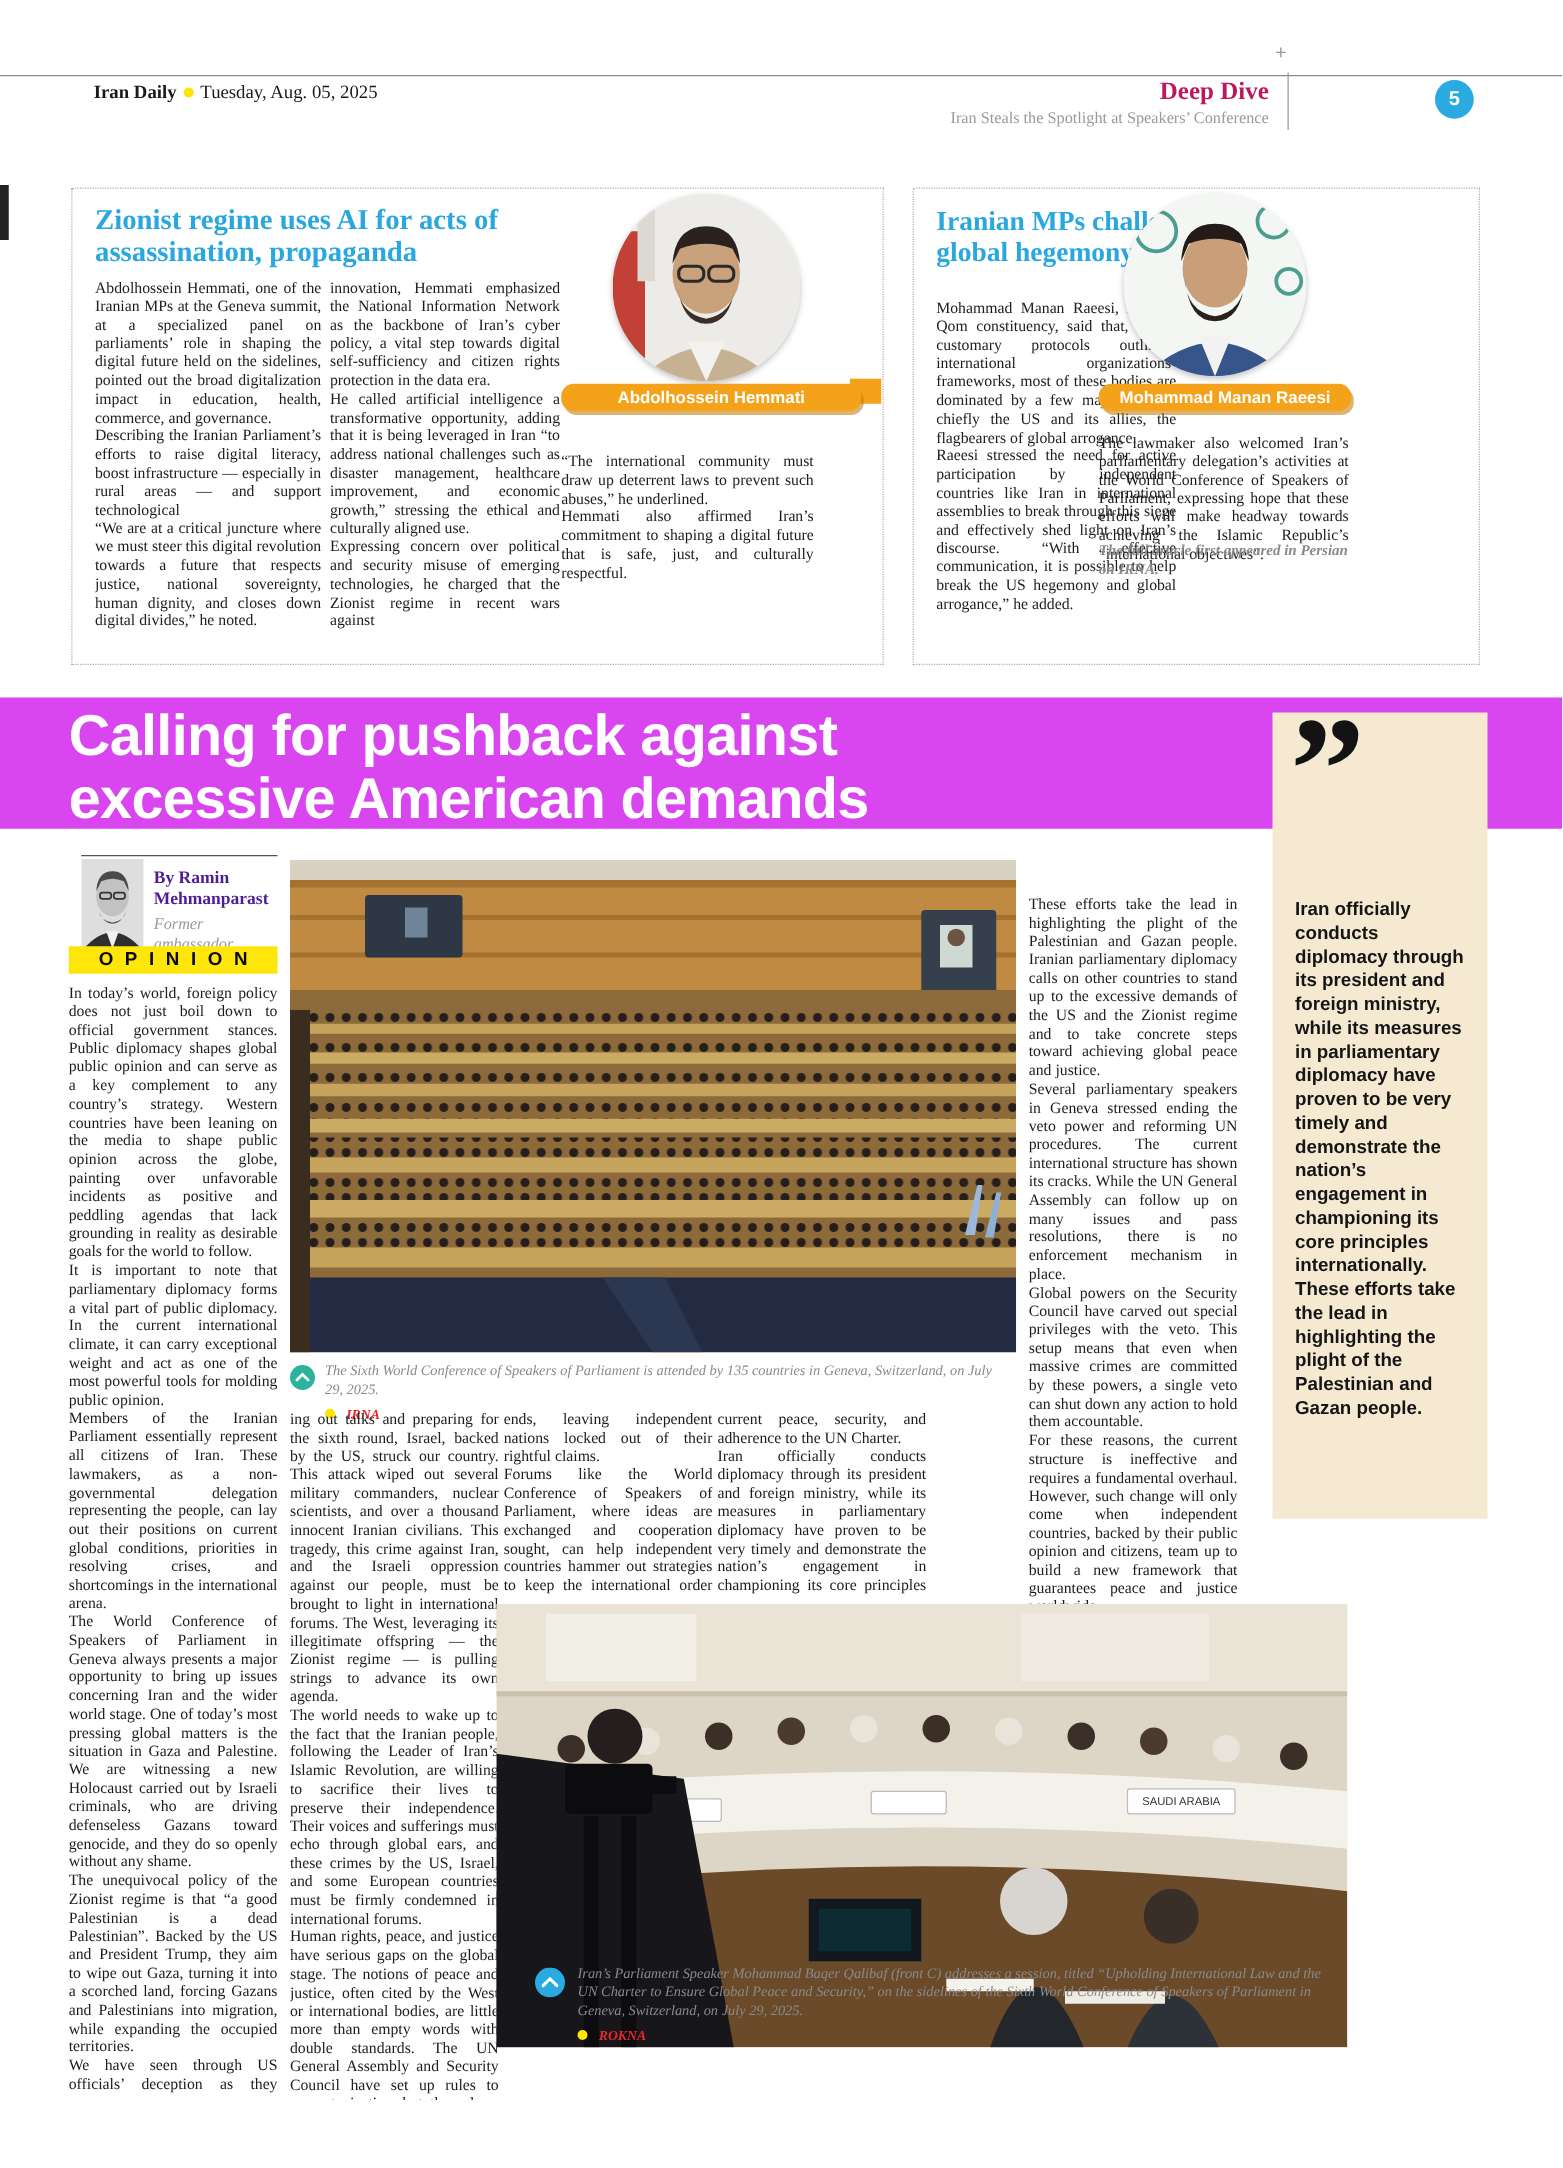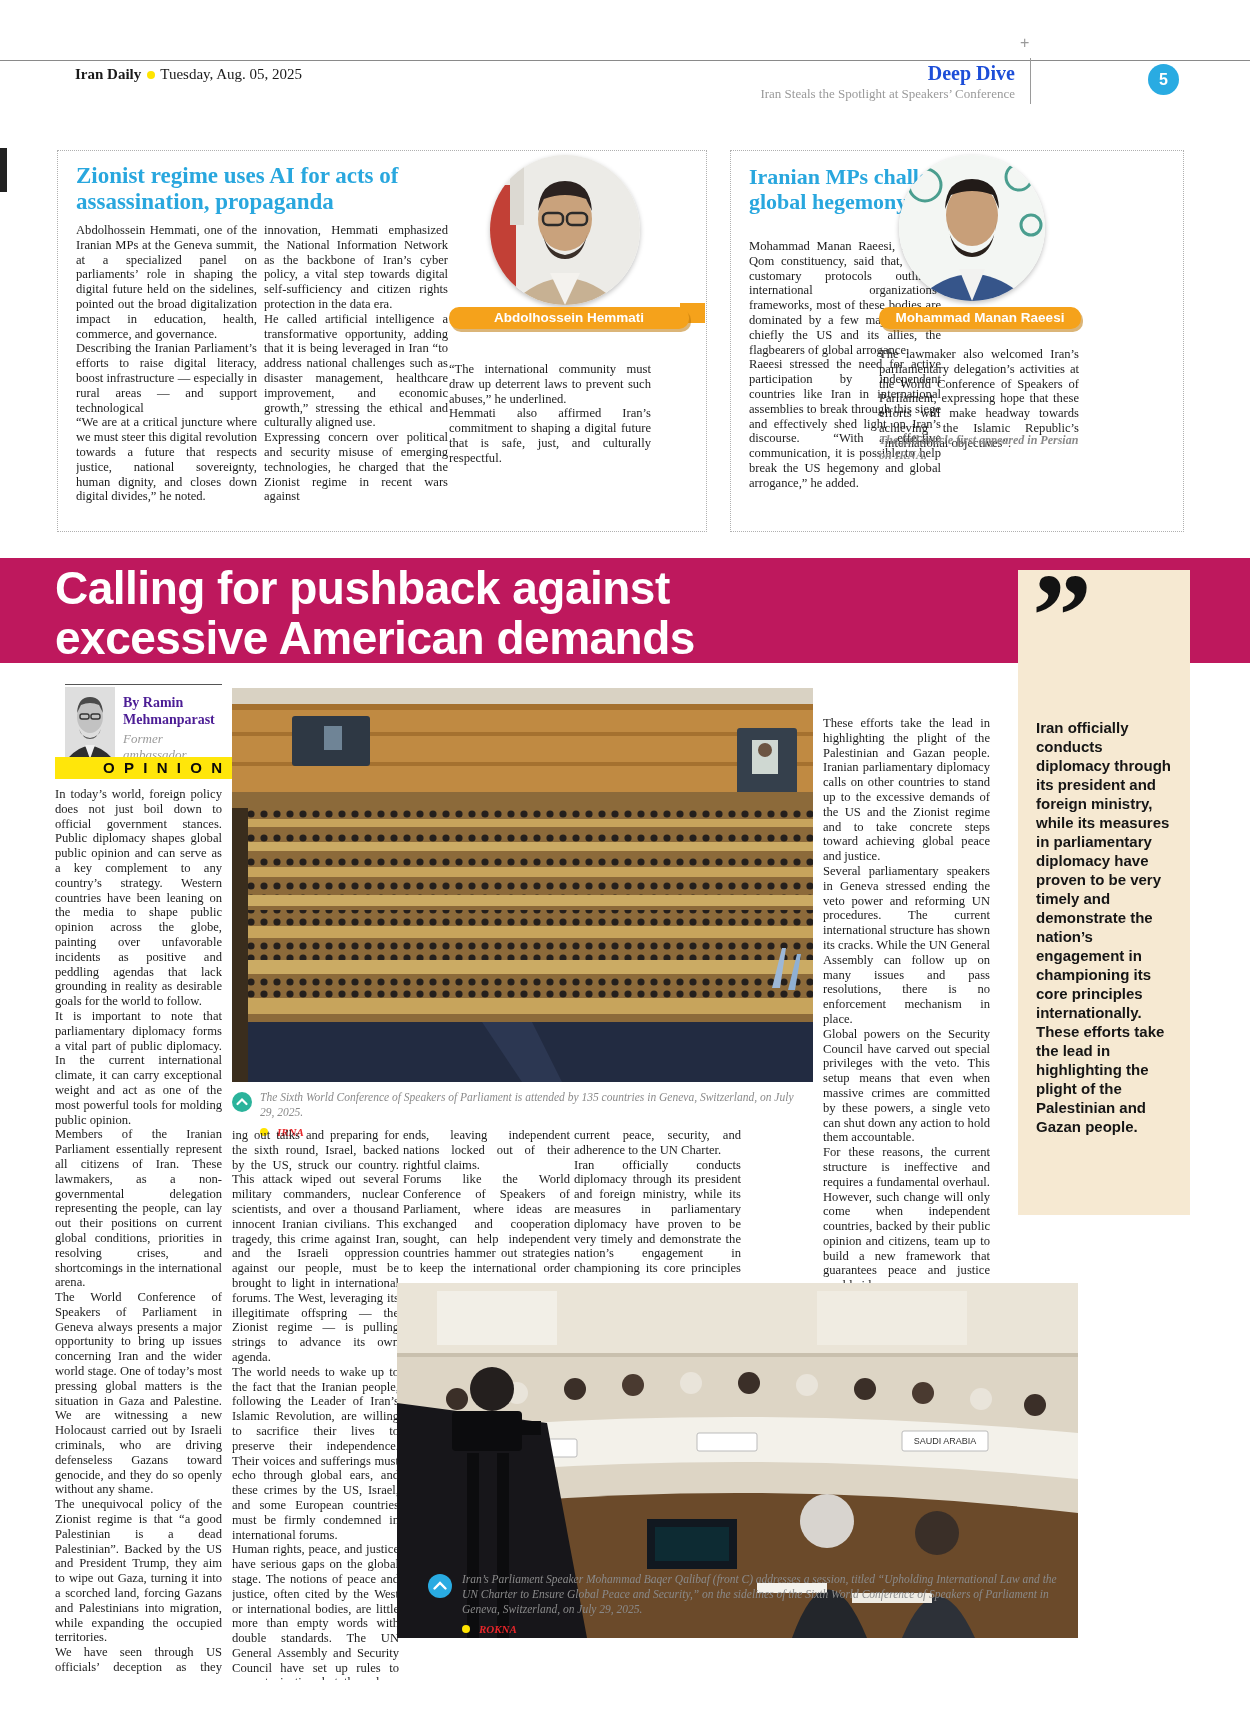--- a/index.html
+++ b/index.html
@@ -13,7 +13,7 @@
   .masthead b{font-weight:700;}
   .yellow-dot{display:inline-block;width:8px;height:8px;border-radius:50%;background:#ffe400;margin:0 5px 1px 6px;vertical-align:middle;}
   .section-blk{left:700px;top:62px;width:315px;text-align:right;}
-  .section-title{font:700 20px "Liberation Serif",serif;color:#1d4ed8;}
+  .section-title{font:700 20px "Liberation Serif",serif;color:#be185d;}
   .section-sub{font:400 13px "Liberation Serif",serif;color:#9a9a9a;margin-top:1px;}
   .header-div{left:1030px;top:58px;width:0;height:46px;border-left:1px solid #9a9a9a;}
   .page-circle{left:1148px;top:64px;width:31px;height:31px;border-radius:50%;background:#29abe2;color:#fff;

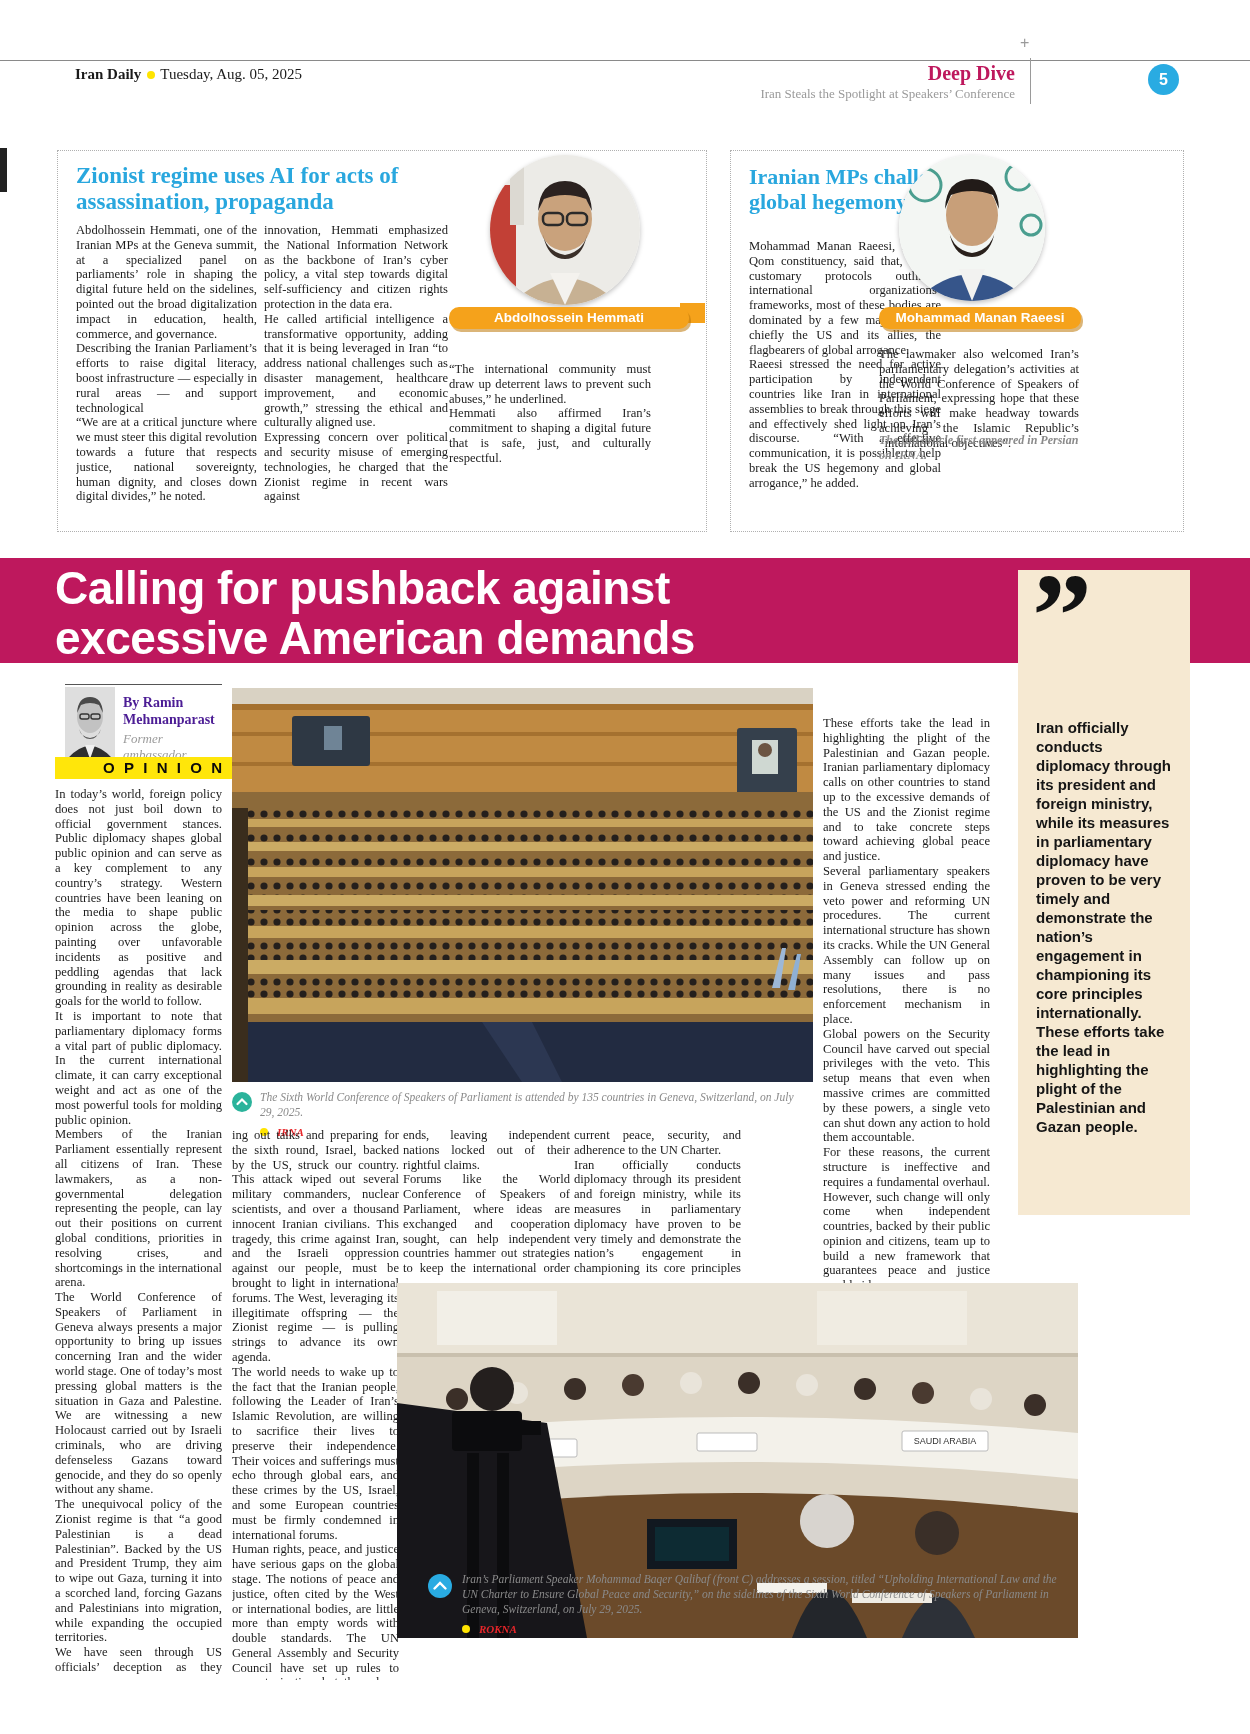--- a/index.html
+++ b/index.html
@@ -30,7 +30,7 @@
             color:#fff;font:700 13.5px "Liberation Sans",sans-serif;text-align:center;line-height:22px;height:22px;}
   .portrait{border-radius:50%;overflow:hidden;box-shadow:0 2px 5px rgba(0,0,0,.25);}
   
-  .banner{left:0;top:558px;width:1250px;height:105px;background:#be185d;}
+  .banner{left:0;top:558px;width:1250px;height:105px;background:#d946ef;}
   .banner-h{position:absolute;left:55px;top:5px;color:#fff;font:700 46px/50px "Liberation Sans",sans-serif;letter-spacing:-.5px;}
   
   .cream{left:1018px;top:570px;width:172px;height:645px;background:#f6e9d2;}

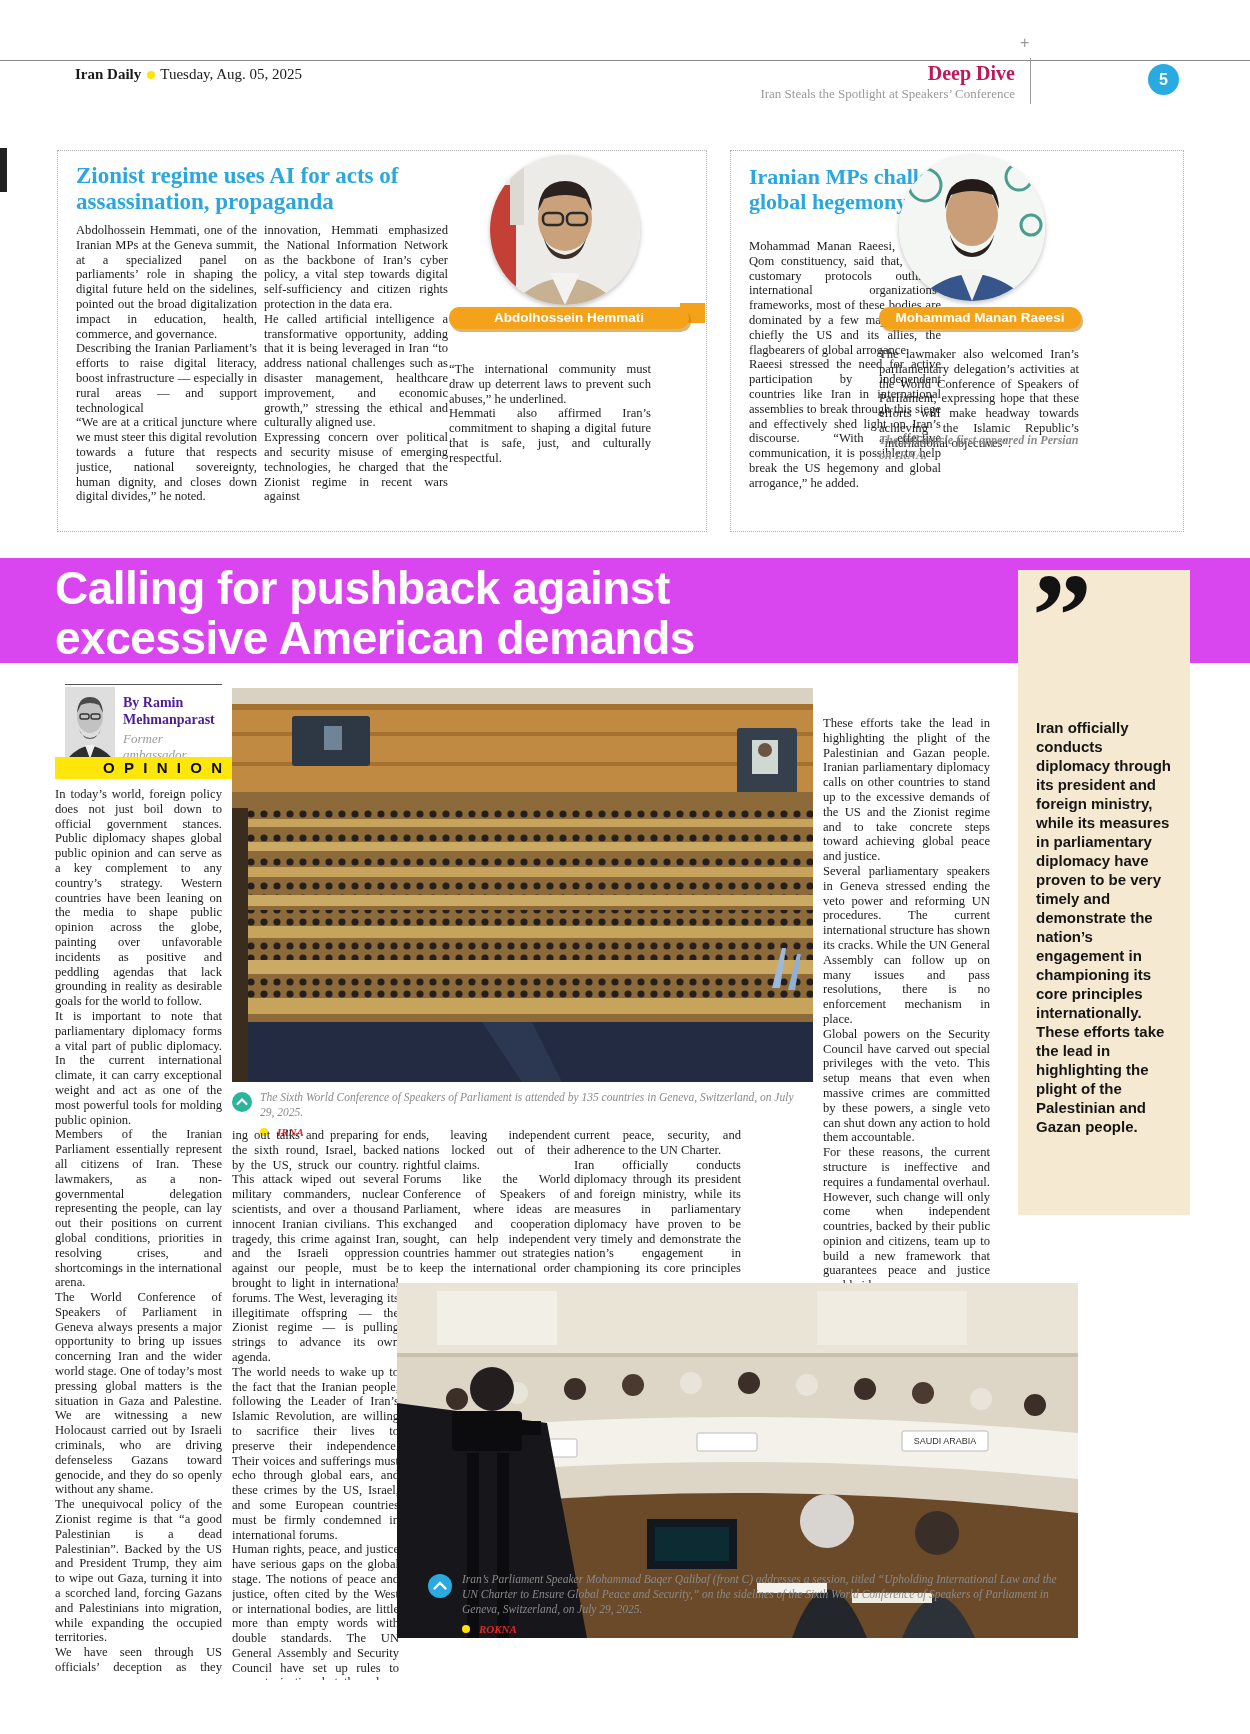--- a/index.html
+++ b/index.html
@@ -41,7 +41,7 @@
   .by-name{left:123px;top:694px;width:100px;font:700 14px/17px "Liberation Serif",serif;color:#4c1d95;}
   .by-role{left:123px;top:731px;width:100px;font:italic 400 13px/16px "Liberation Serif",serif;color:#9a9a9a;}
   .opinion-bar{left:55px;top:757px;width:167px;height:22px;background:#ffe60a;color:#0a0a0a;
-               font:700 15px/22px "Liberation Sans",sans-serif;text-align:center;letter-spacing:.62em;text-indent:.62em;padding-left:24px;}
+               font:700 15px/22px "Liberation Sans",sans-serif;text-align:center;letter-spacing:.62em;text-indent:.62em;}
   
   .caption{font:italic 400 11.5px/15px "Liberation Serif",serif;color:#8a8a8a;}
   .credit-src{font:italic 700 11px "Liberation Serif",serif;color:#e8262a;}

